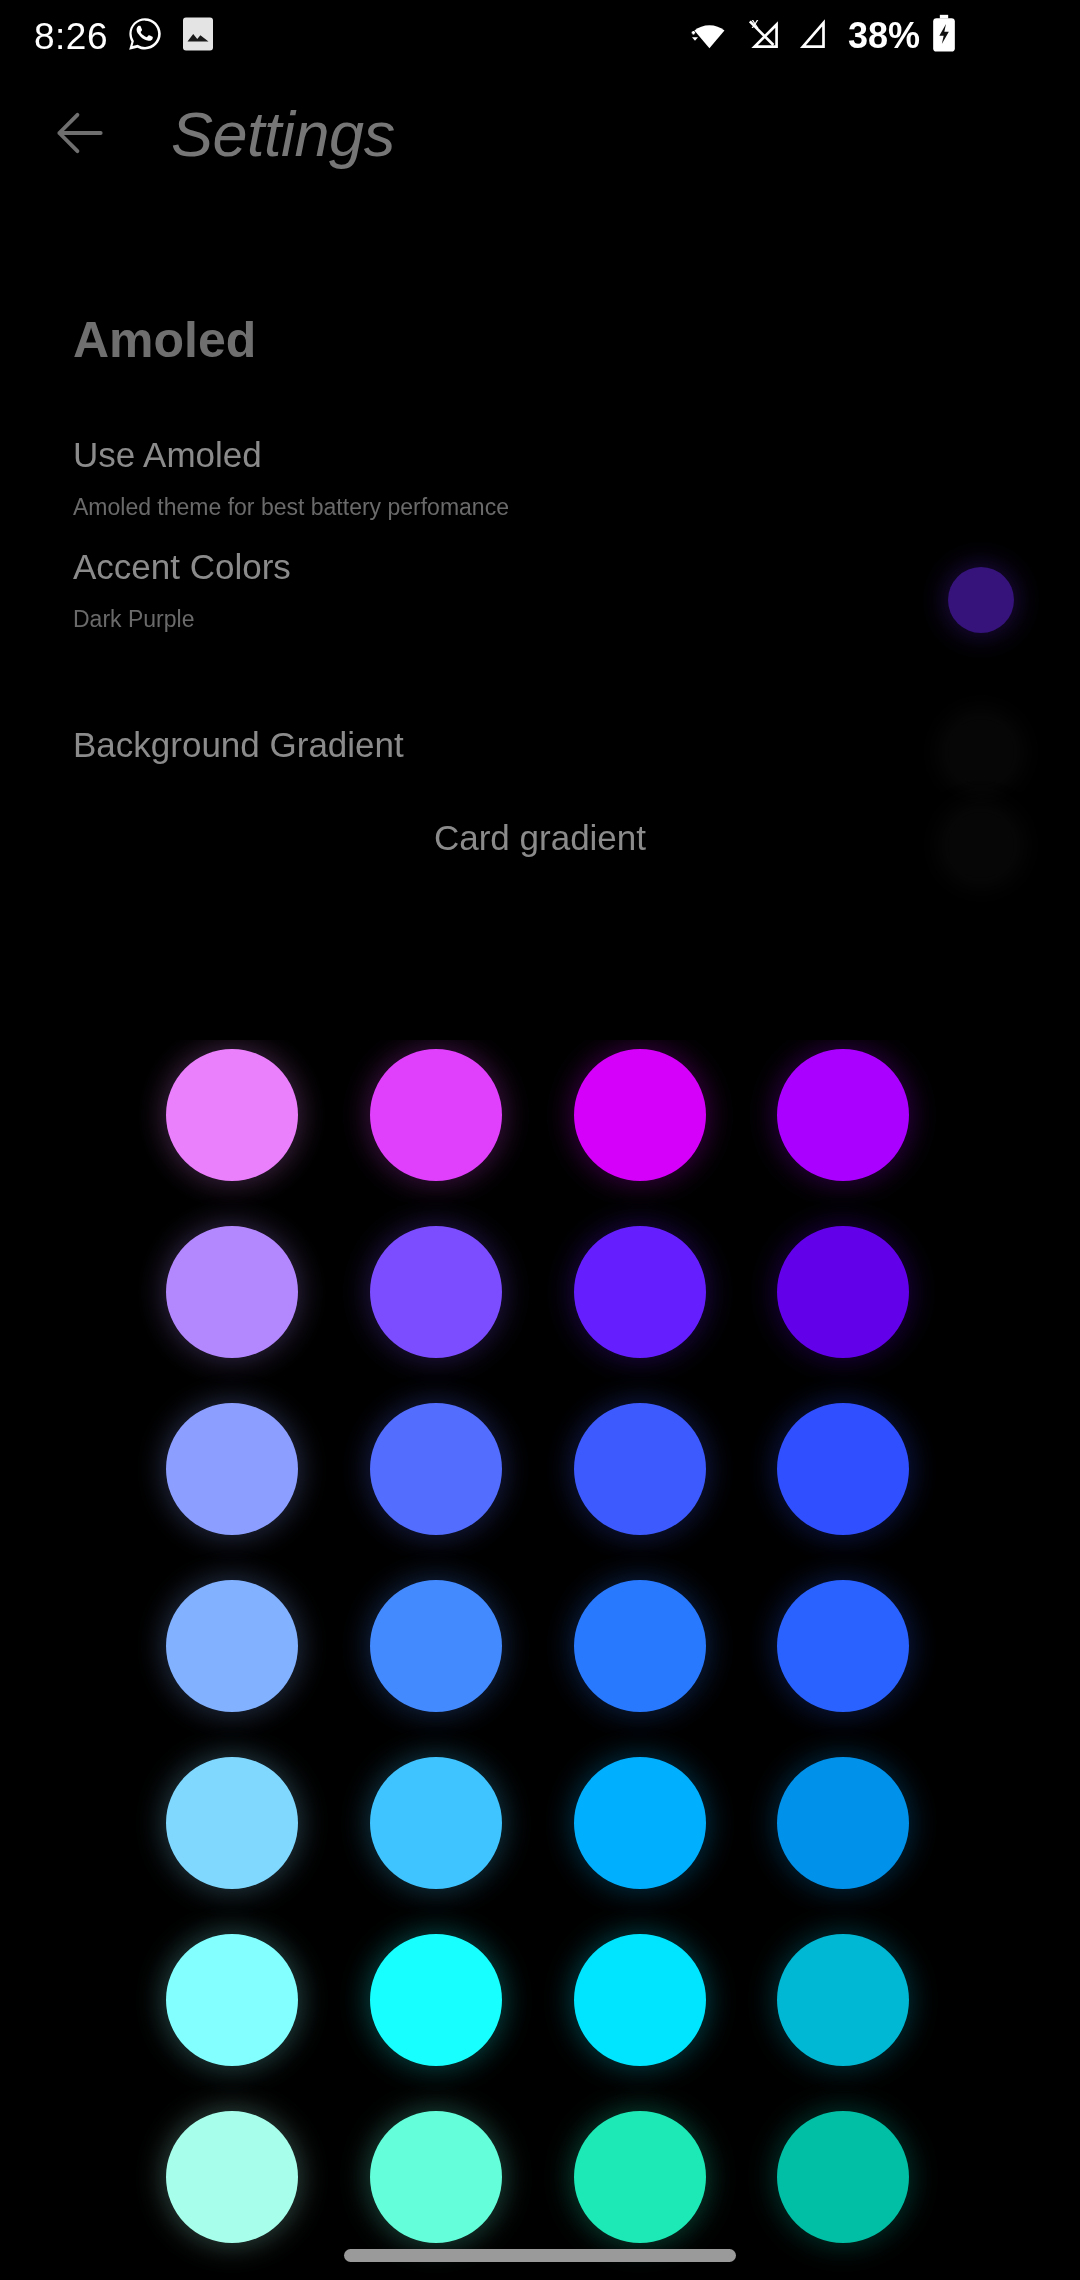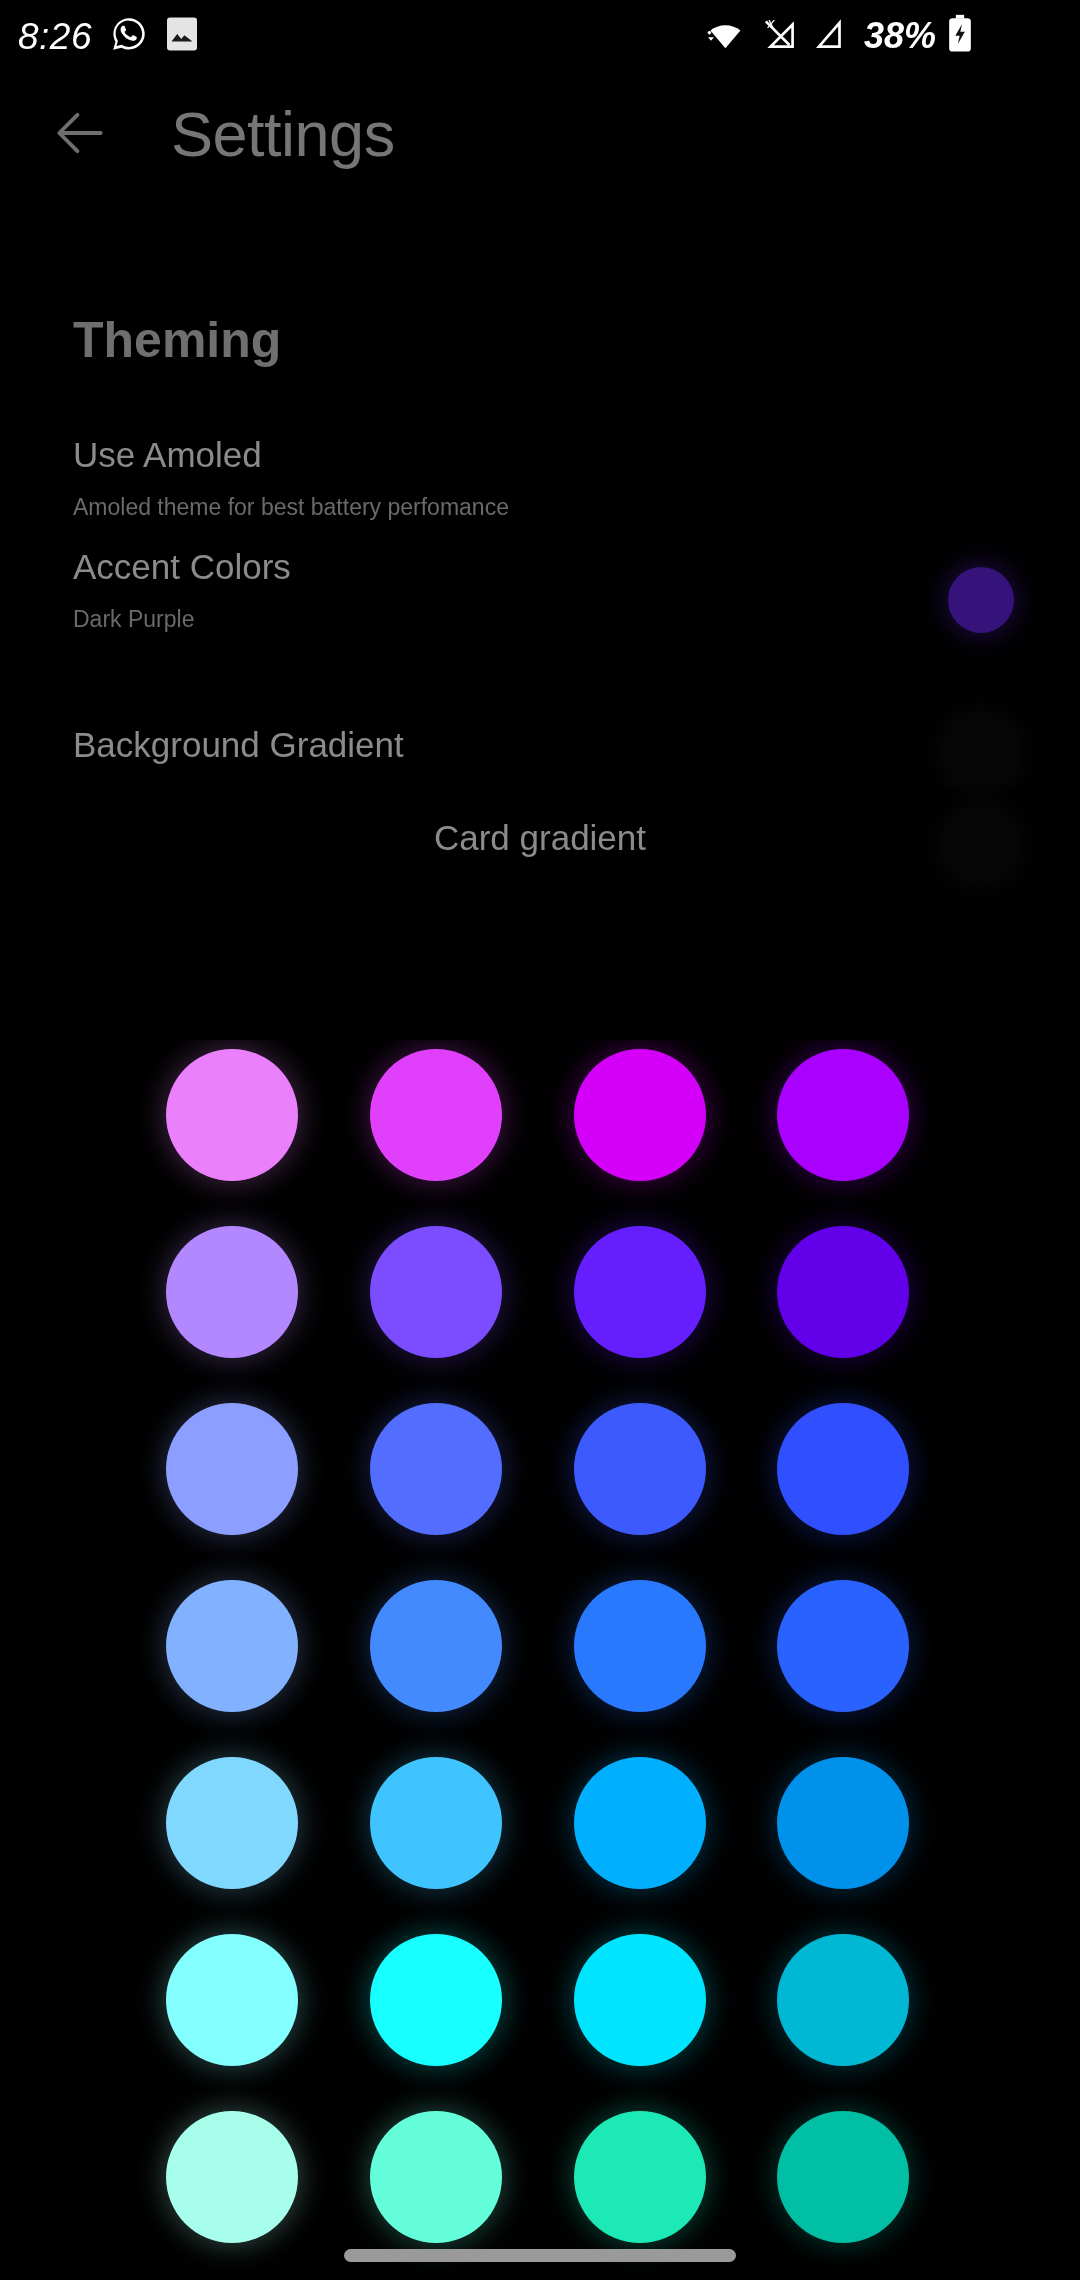--- a/index.html
+++ b/index.html
@@ -26,9 +26,8 @@
     display: flex;
     align-items: center;
     justify-content: space-between;
-    padding: 0 18px;
+    padding: 0 34px;
     box-sizing: border-box;
-    font-style: italic;
   }
   .status-left {
     display: flex;

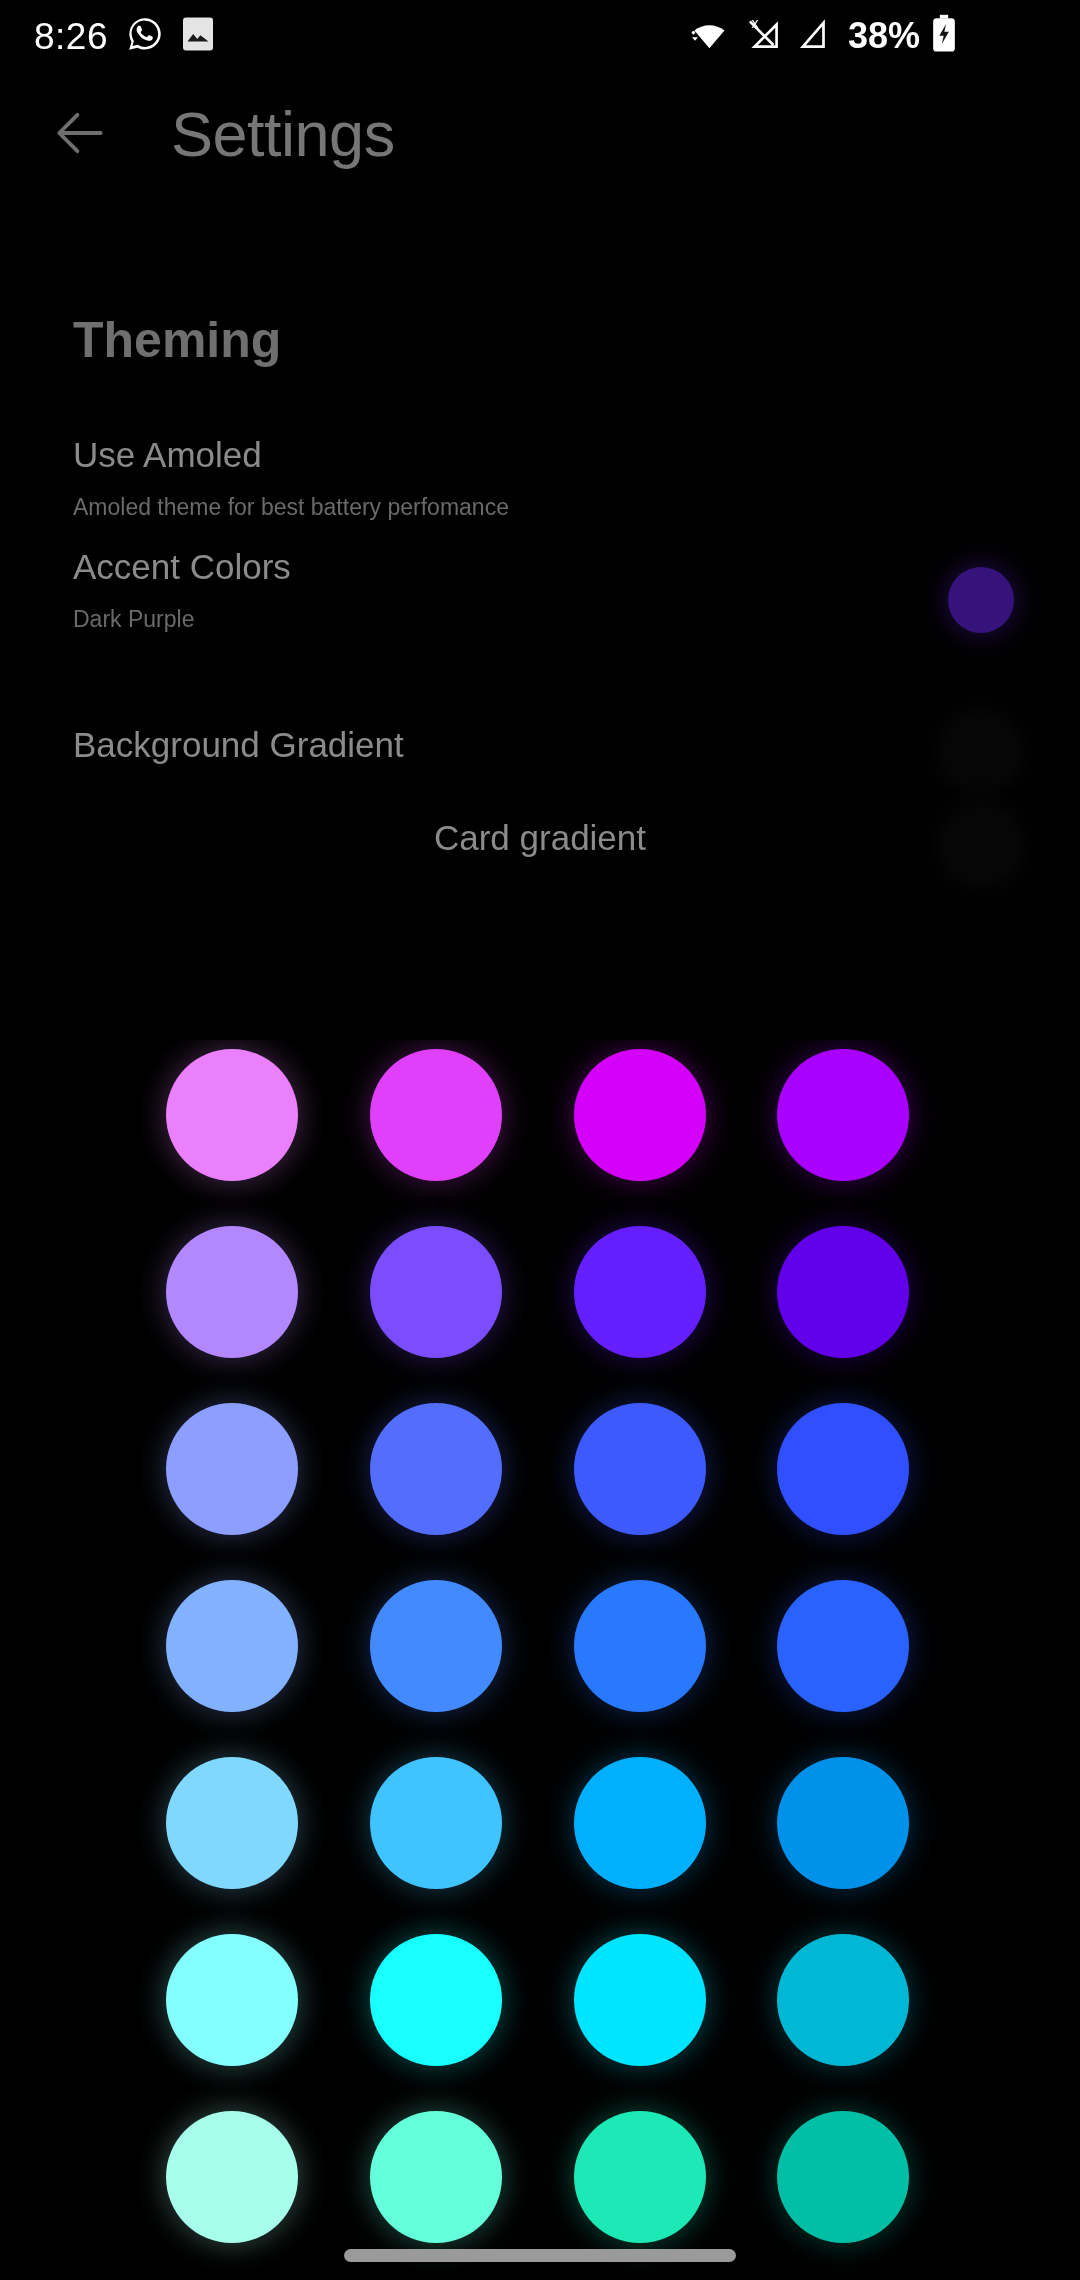--- a/index.html
+++ b/index.html
@@ -79,6 +79,7 @@
     margin-left: 37px;
     letter-spacing: -0.5px;
     line-height: 1;
+    font-style: italic;
   }
 
   

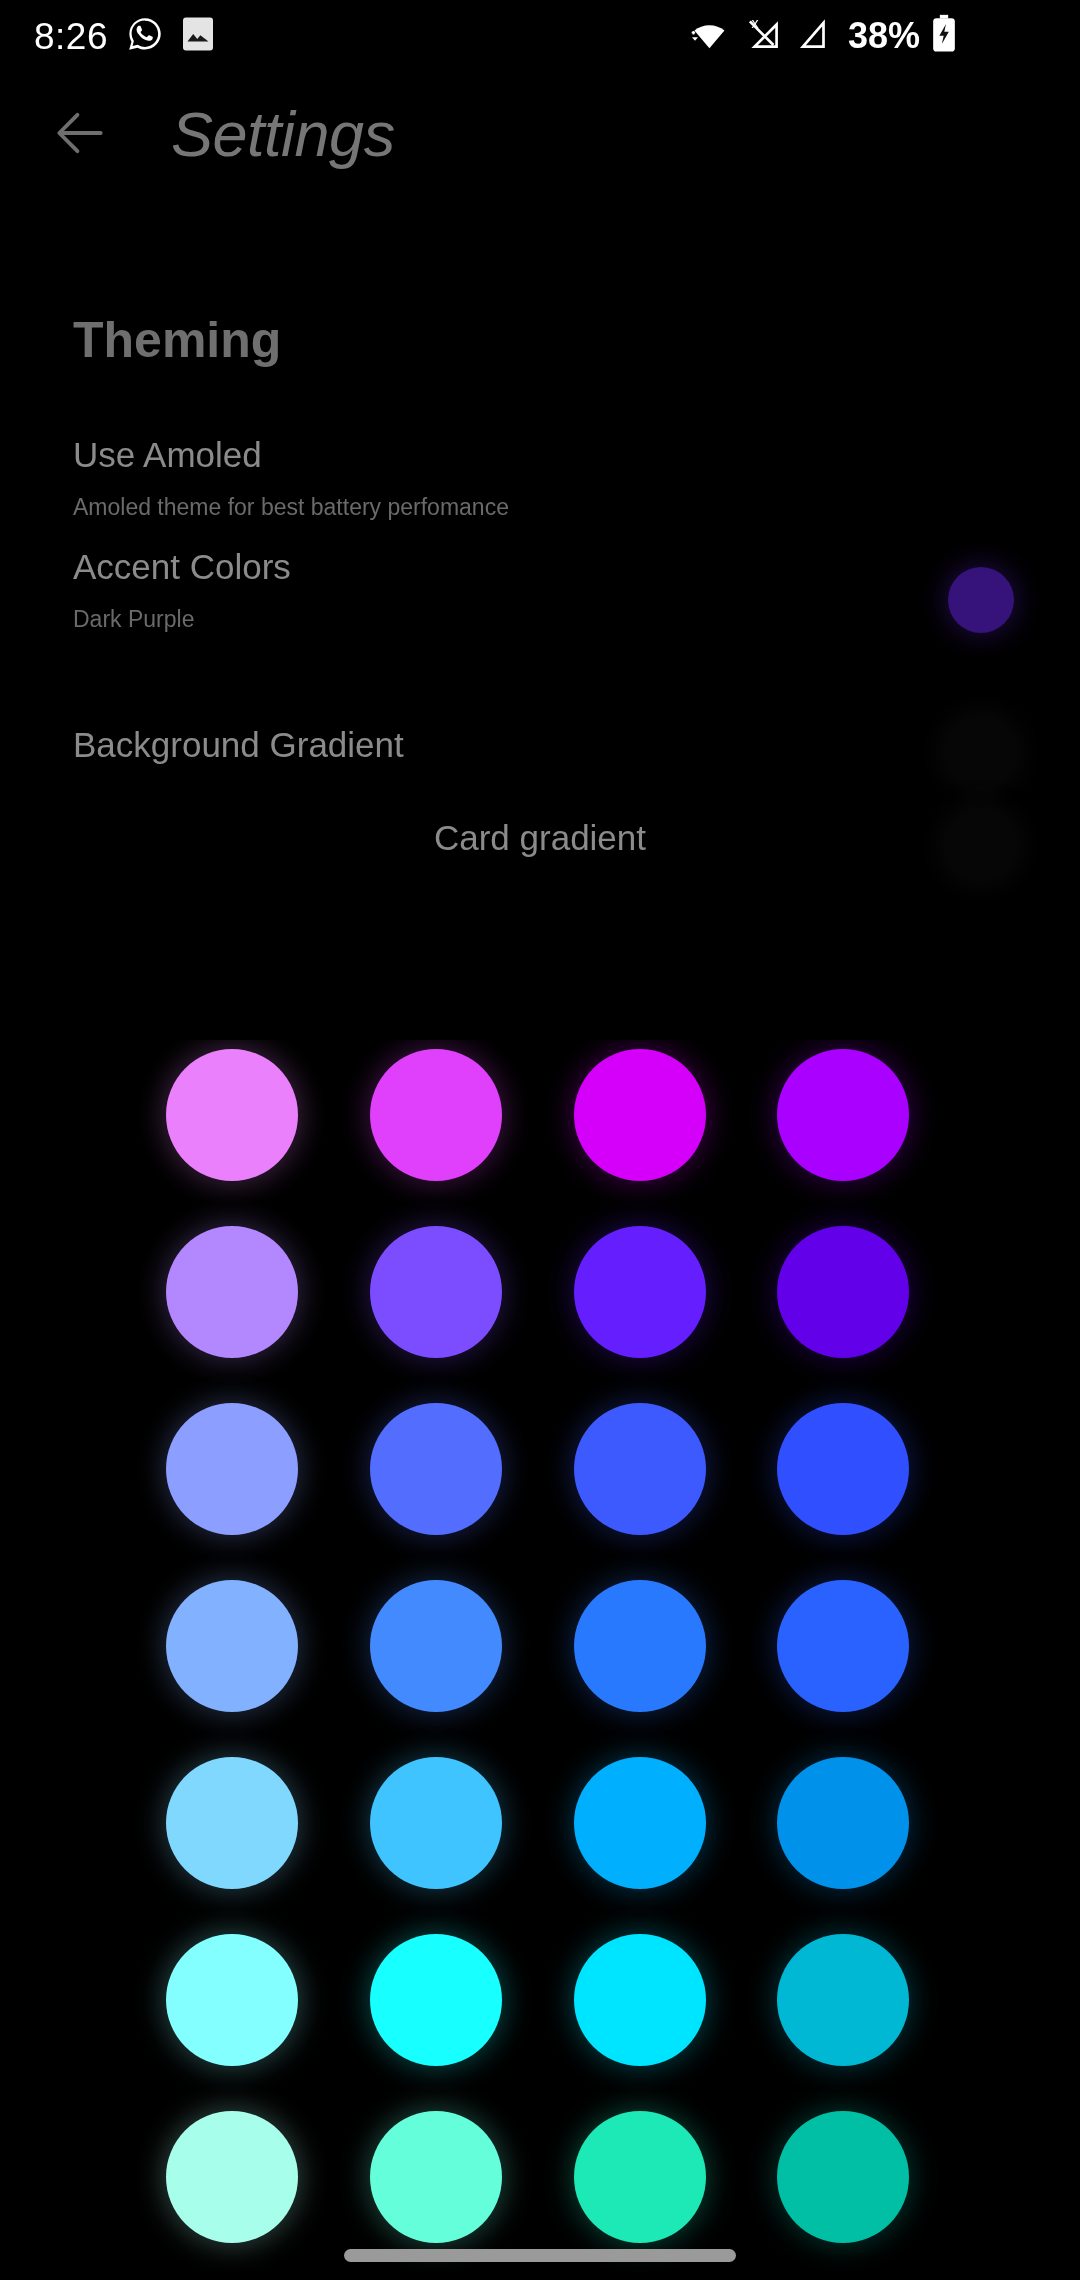--- a/index.html
+++ b/index.html
@@ -234,7 +234,7 @@
 
 <div id="content">
 
-  <div class="section-header" style="top:118px;">Theming</div>
+  <div class="section-header" style="top:118px;">Amoled</div>
 
   <div class="pref-row" style="top:240px; height:110px;">
     <div class="pref-title">Use Amoled</div>

